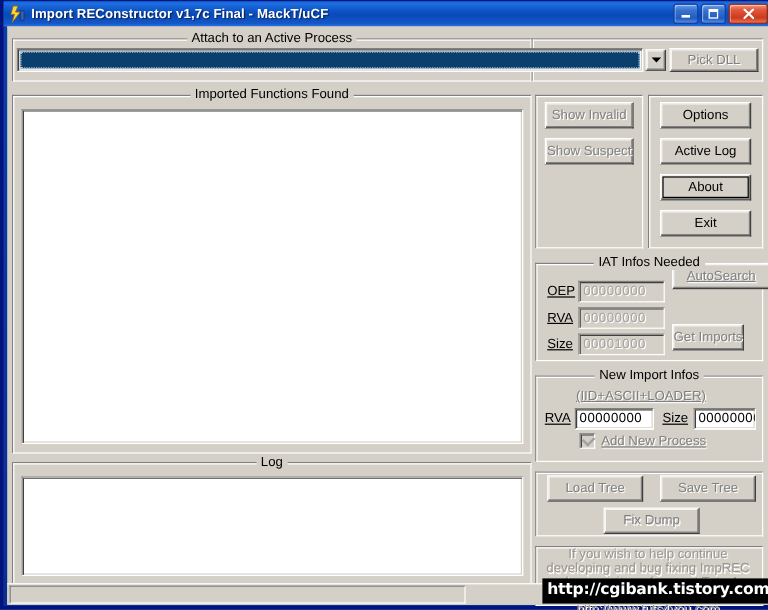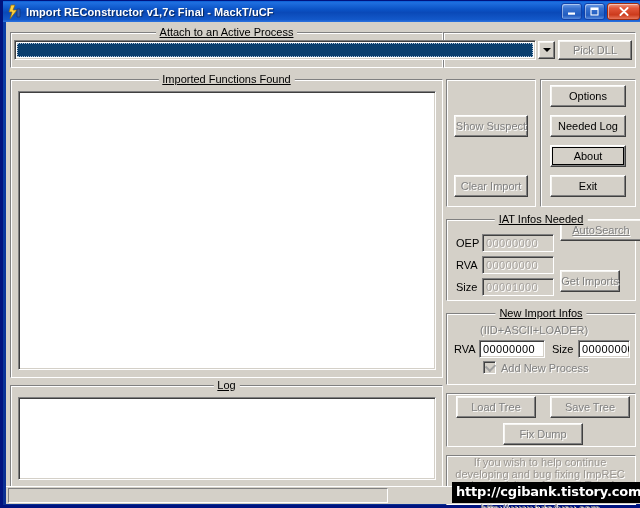--- a/index.html
+++ b/index.html
@@ -124,7 +124,6 @@
     color: #000;
     white-space: nowrap;
     z-index: 2;
-    text-decoration: underline;
   }
 
   

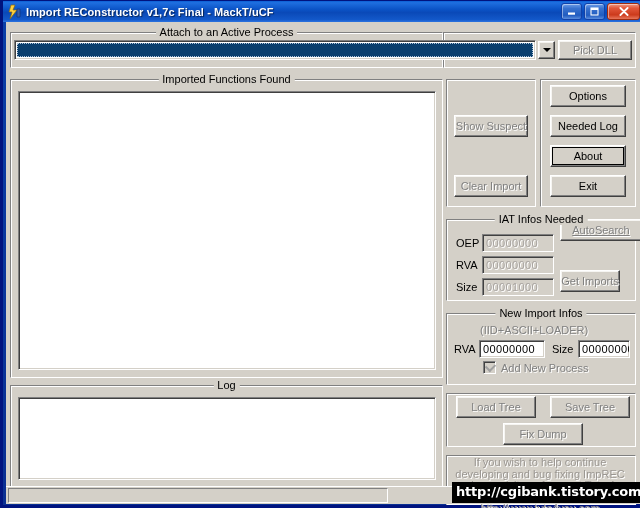--- a/index.html
+++ b/index.html
@@ -389,6 +389,7 @@
     <div class="group" style="left:440px; top:50px; width:90px; height:134px;">
       <div class="group-frame"></div>
     </div>
+    <div class="btn disabled" style="left:448px; top:62px; width:74px; height:22px;">Show Invalid</div>
     <div class="btn disabled" style="left:448px; top:92px; width:74px; height:22px;">Show Suspect</div>
     <div class="btn disabled" style="left:448px; top:152px; width:74px; height:22px;">Clear Import</div>
 

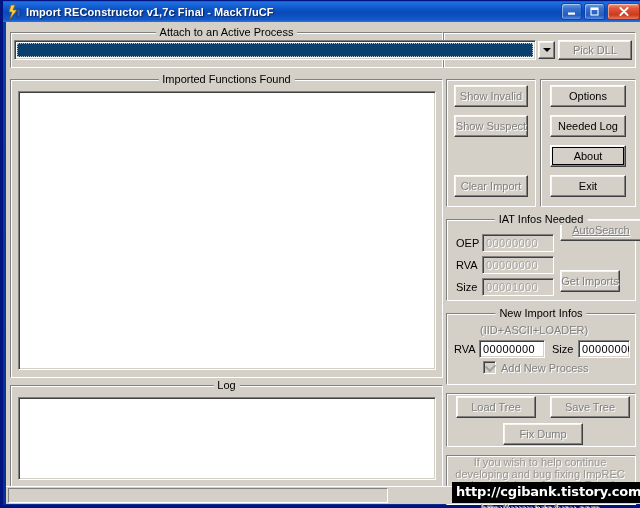--- a/index.html
+++ b/index.html
@@ -397,7 +397,7 @@
       <div class="group-frame"></div>
     </div>
     <div class="btn" style="left:544px; top:62px; width:76px; height:22px;">Options</div>
-    <div class="btn" style="left:544px; top:92px; width:76px; height:22px;">Needed Log</div>
+    <div class="btn" style="left:544px; top:92px; width:76px; height:22px;">Active Log</div>
     <div class="btn focused" style="left:544px; top:122px; width:76px; height:22px;">About</div>
     <div class="btn" style="left:544px; top:152px; width:76px; height:22px;">Exit</div>
 

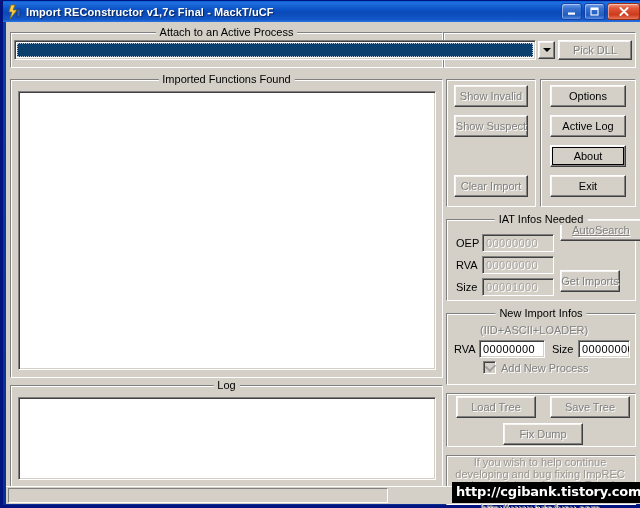--- a/index.html
+++ b/index.html
@@ -391,7 +391,6 @@
     </div>
     <div class="btn disabled" style="left:448px; top:62px; width:74px; height:22px;">Show Invalid</div>
     <div class="btn disabled" style="left:448px; top:92px; width:74px; height:22px;">Show Suspect</div>
-    <div class="btn disabled" style="left:448px; top:152px; width:74px; height:22px;">Clear Import</div>
 
     <div class="group" style="left:534px; top:50px; width:96px; height:134px;">
       <div class="group-frame"></div>

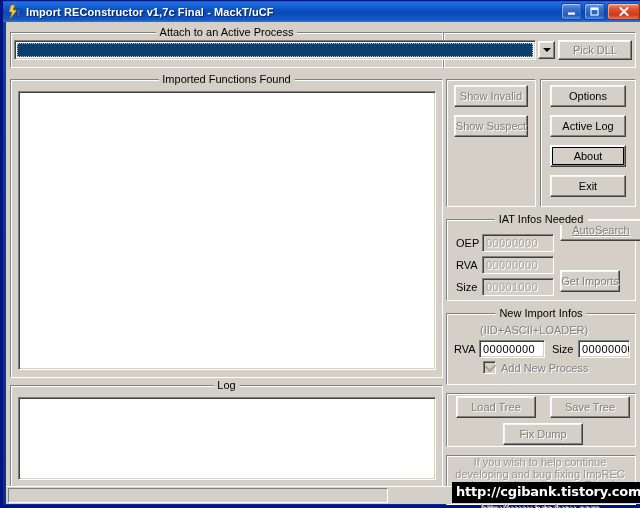--- a/index.html
+++ b/index.html
@@ -240,6 +240,7 @@
     font-size: 11px;
     color: #000;
     white-space: nowrap;
+    text-decoration: underline;
   }
   .lbl.disabled { color:#808080; text-shadow: 1px 1px 0 #fff; }
 

